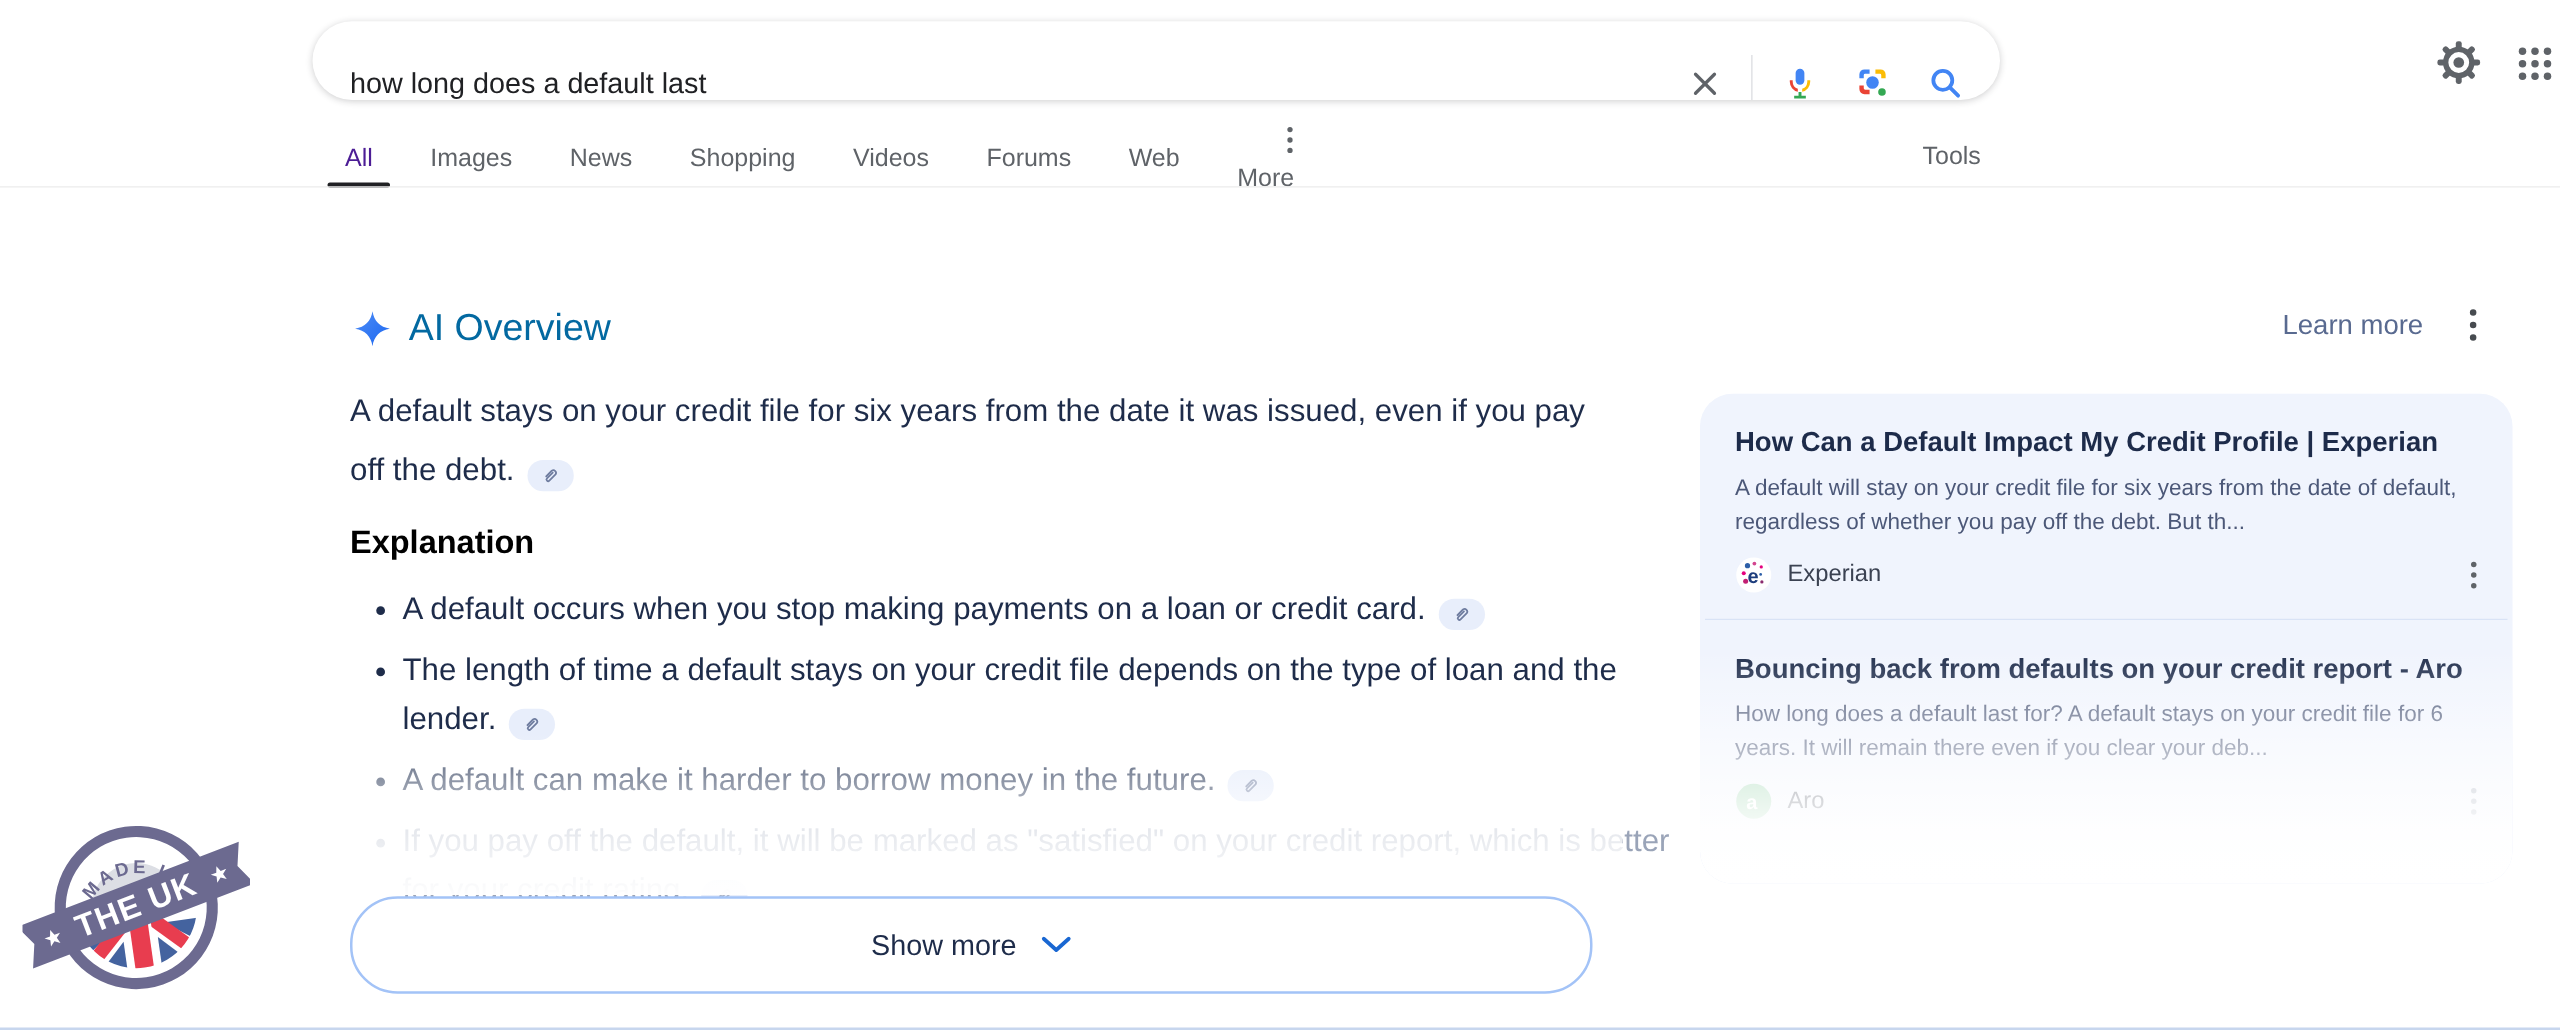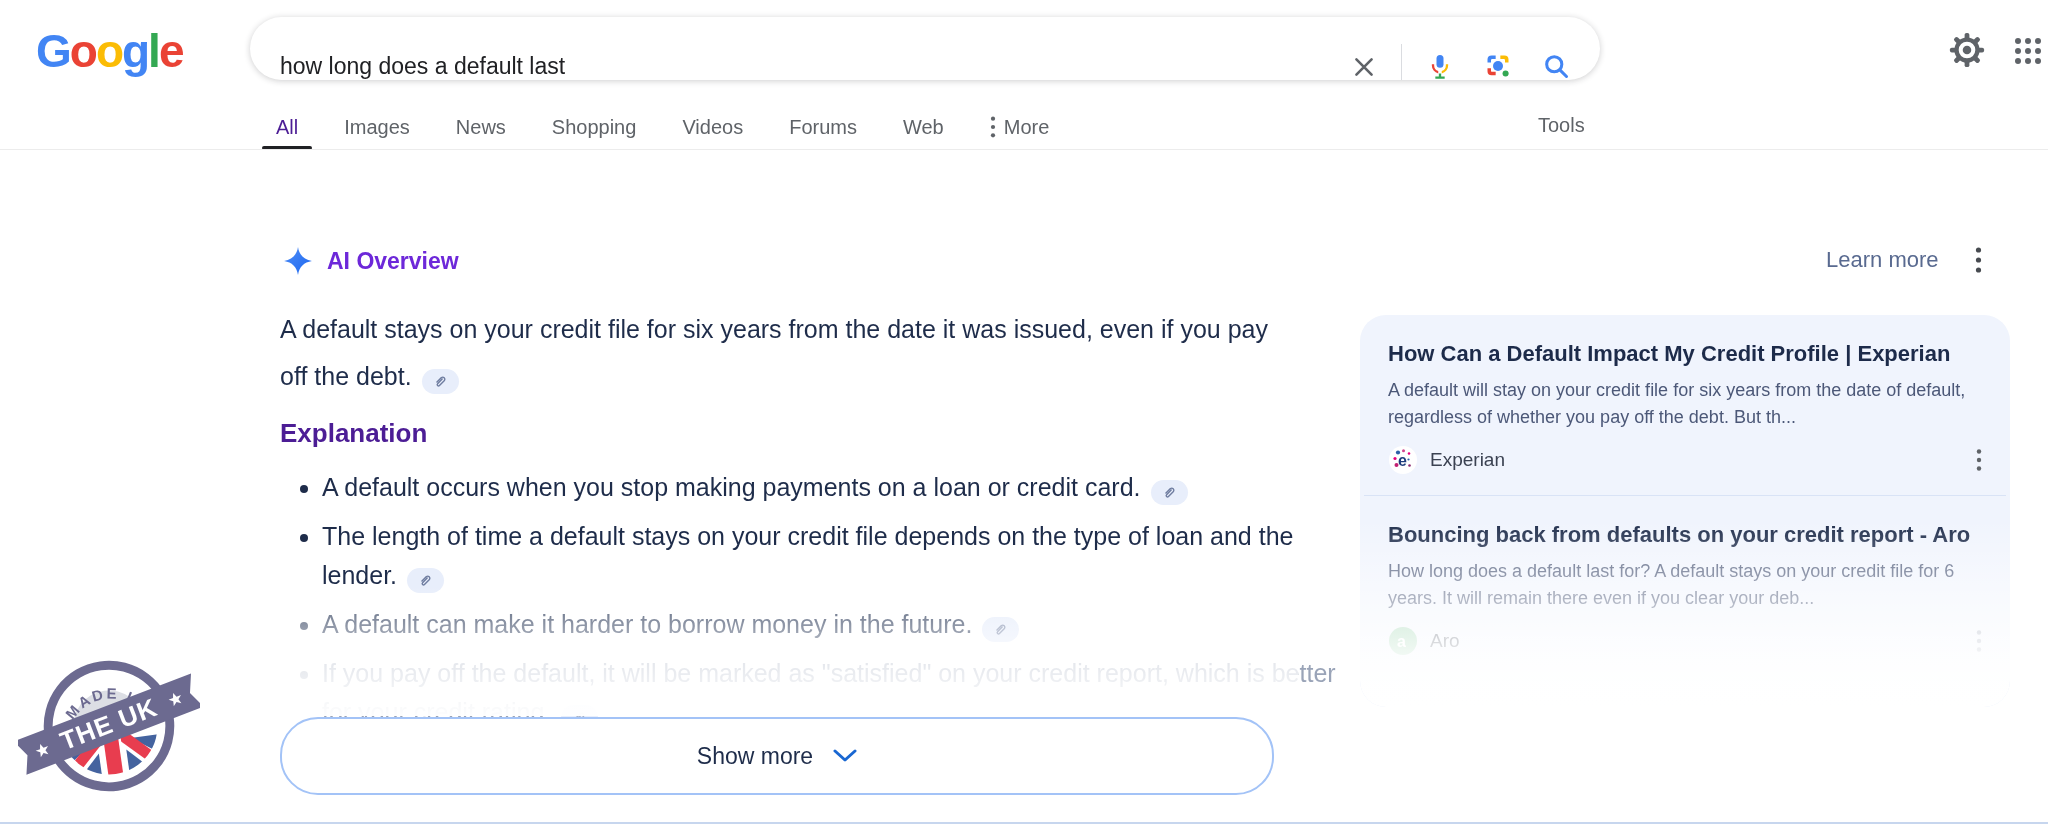--- a/index.html
+++ b/index.html
@@ -78,7 +78,6 @@
 
 <div class="page">
 
-  <div class="logo"><span style="color: rgb(66, 133, 244);">G</span><span style="color: rgb(234, 67, 53);">o</span><span style="color: rgb(251, 188, 5);">o</span><span style="color: rgb(66, 133, 244);">g</span><span style="color: rgb(52, 168, 83);">l</span><span style="color: rgb(234, 67, 53);">e</span></div>
 
   <div class="search-bar">
     <span class="search-query">how long does a default last</span>

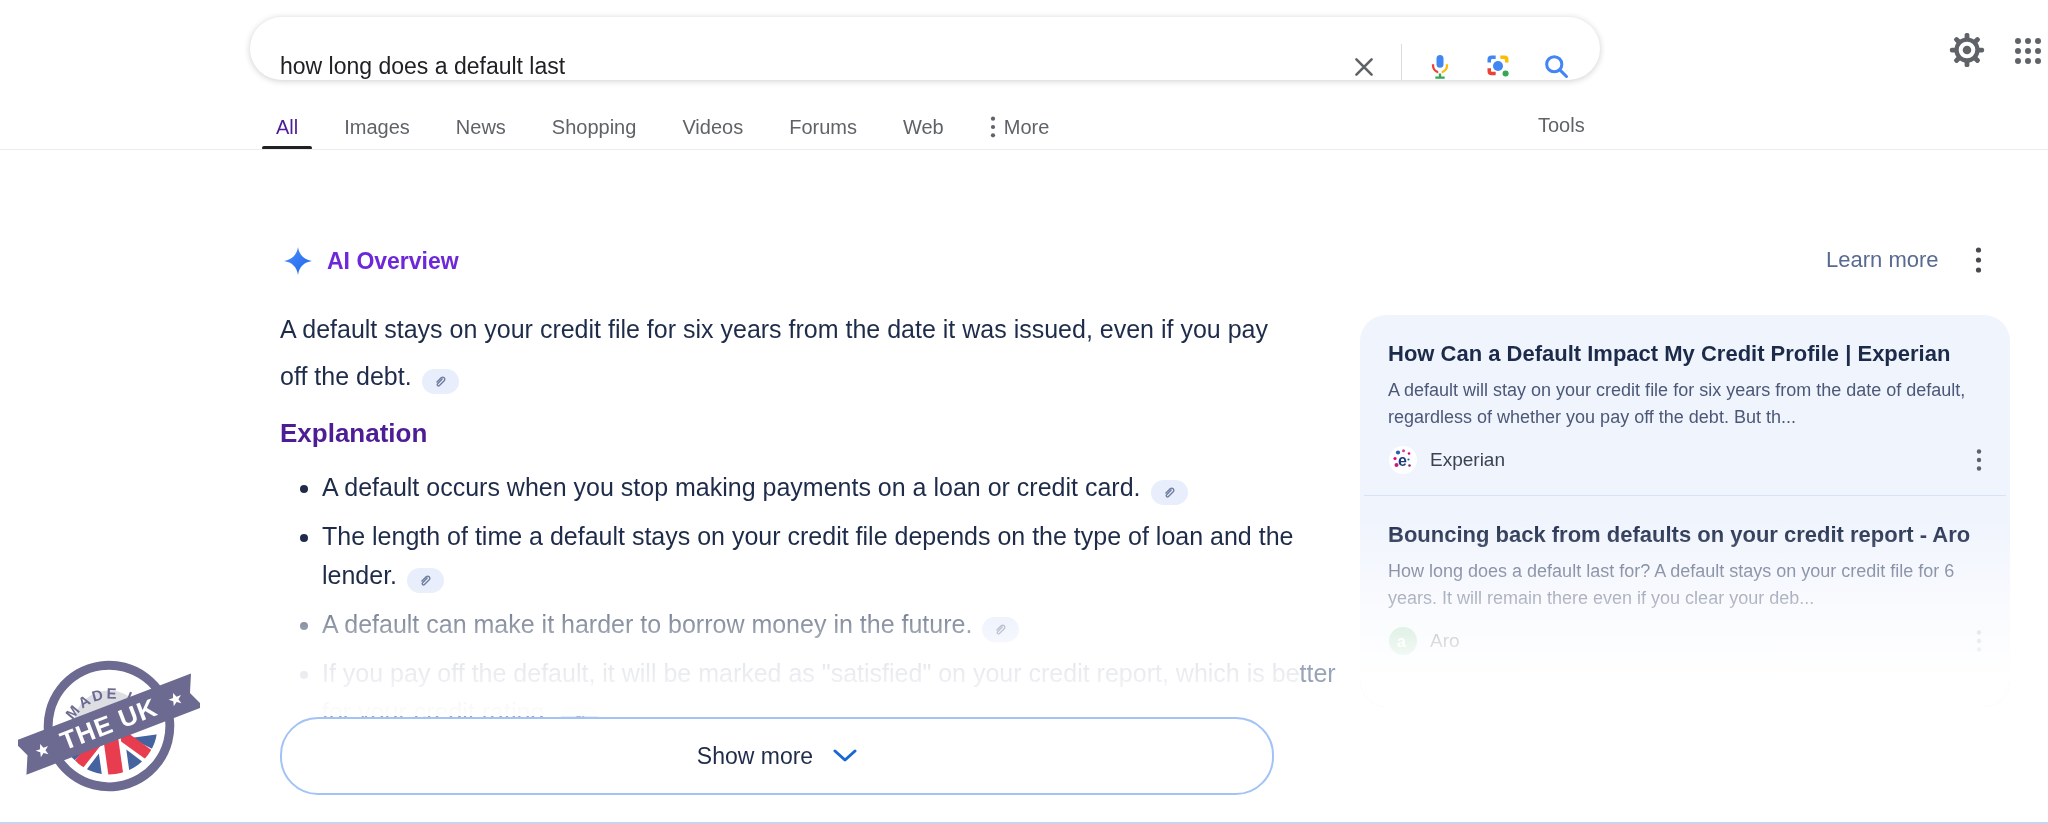--- a/index.html
+++ b/index.html
@@ -29,7 +29,7 @@
   .tab{cursor:pointer;white-space:nowrap;}
   .tab.active{color:#4c1d95;position:relative;}
   .tab-underline{position:absolute;left:262px;top:146px;width:50px;height:4px;background:#202124;border-radius:2px;}
-  .tab-more{display:flex;align-items:flex-end;gap:8px;cursor:pointer;}
+  .tab-more{display:flex;align-items:flex-end;gap:8px;cursor:pointer;flex-direction:column;}
   .tools{position:absolute;left:1538px;top:114px;font-size:20px;color:#5f6368;cursor:pointer;}
 
   

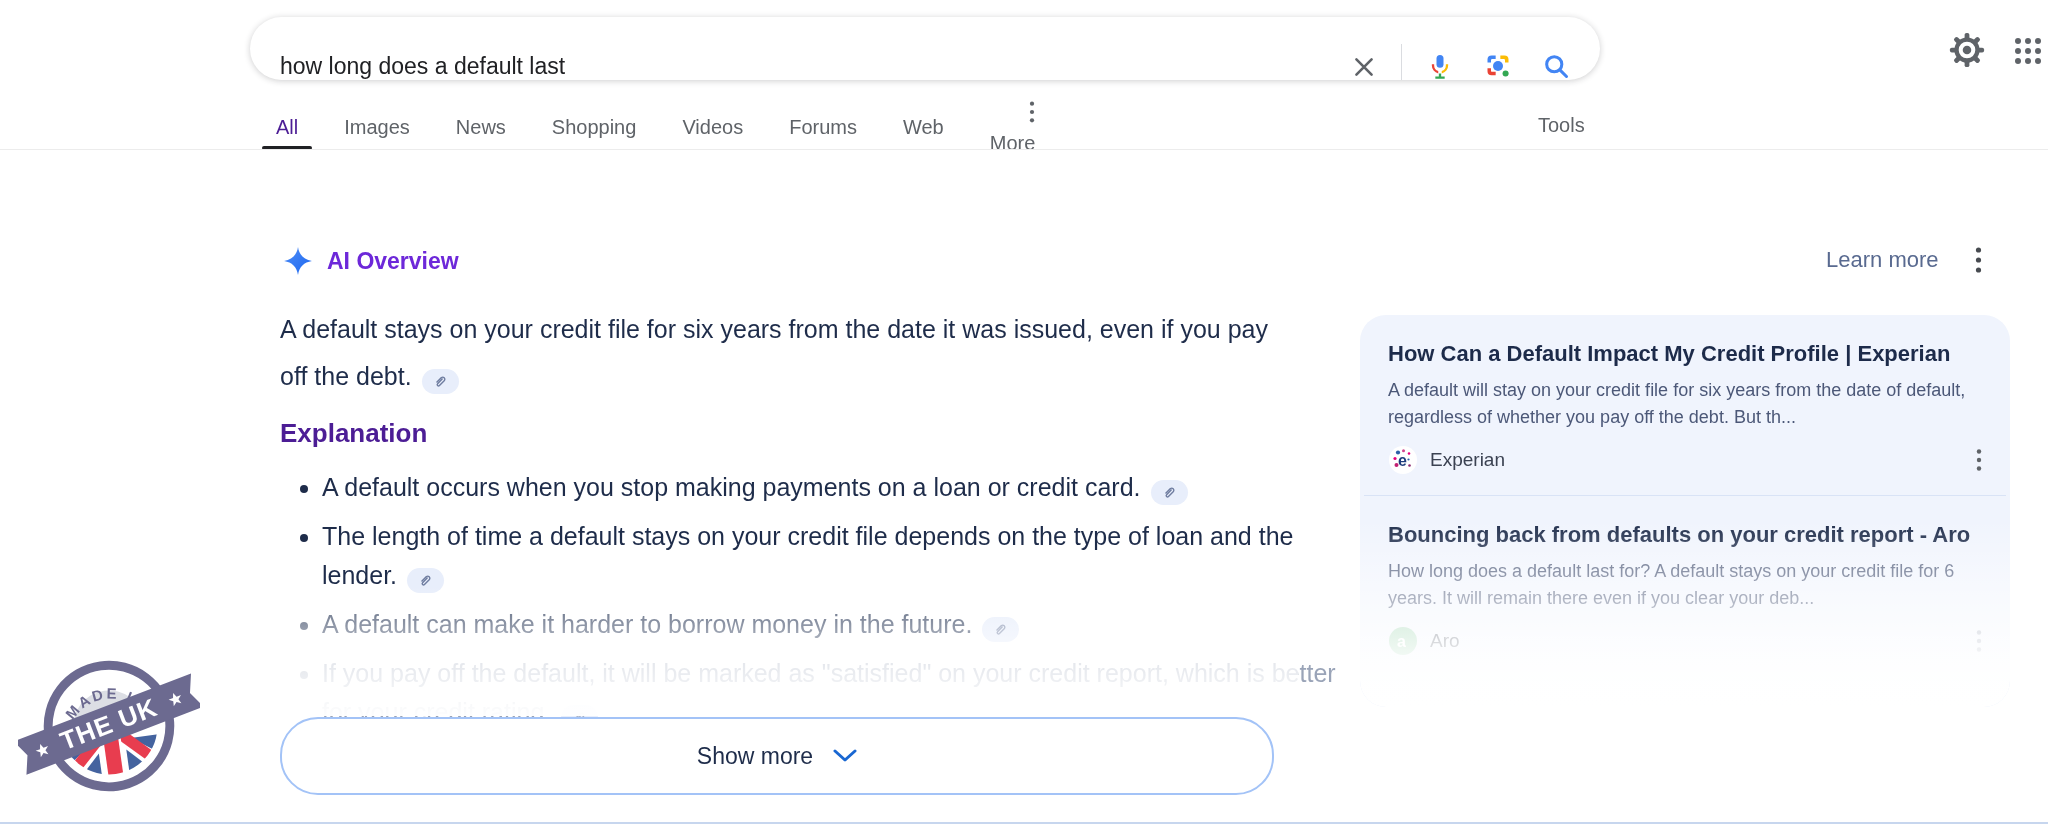--- a/index.html
+++ b/index.html
@@ -34,7 +34,7 @@
 
   
   .ai-header{position:absolute;left:283px;top:246px;display:flex;align-items:center;gap:14px;}
-  .ai-title{font-size:23px;font-weight:bold;color:#6d28d9;}
+  .ai-title{font-size:30px;font-weight:normal;color:#0369a1;}
   .ai-header-right{position:absolute;left:1826px;top:246px;display:flex;align-items:center;gap:36px;}
   .learn-more{font-size:22px;color:#596a90;cursor:pointer;}
 

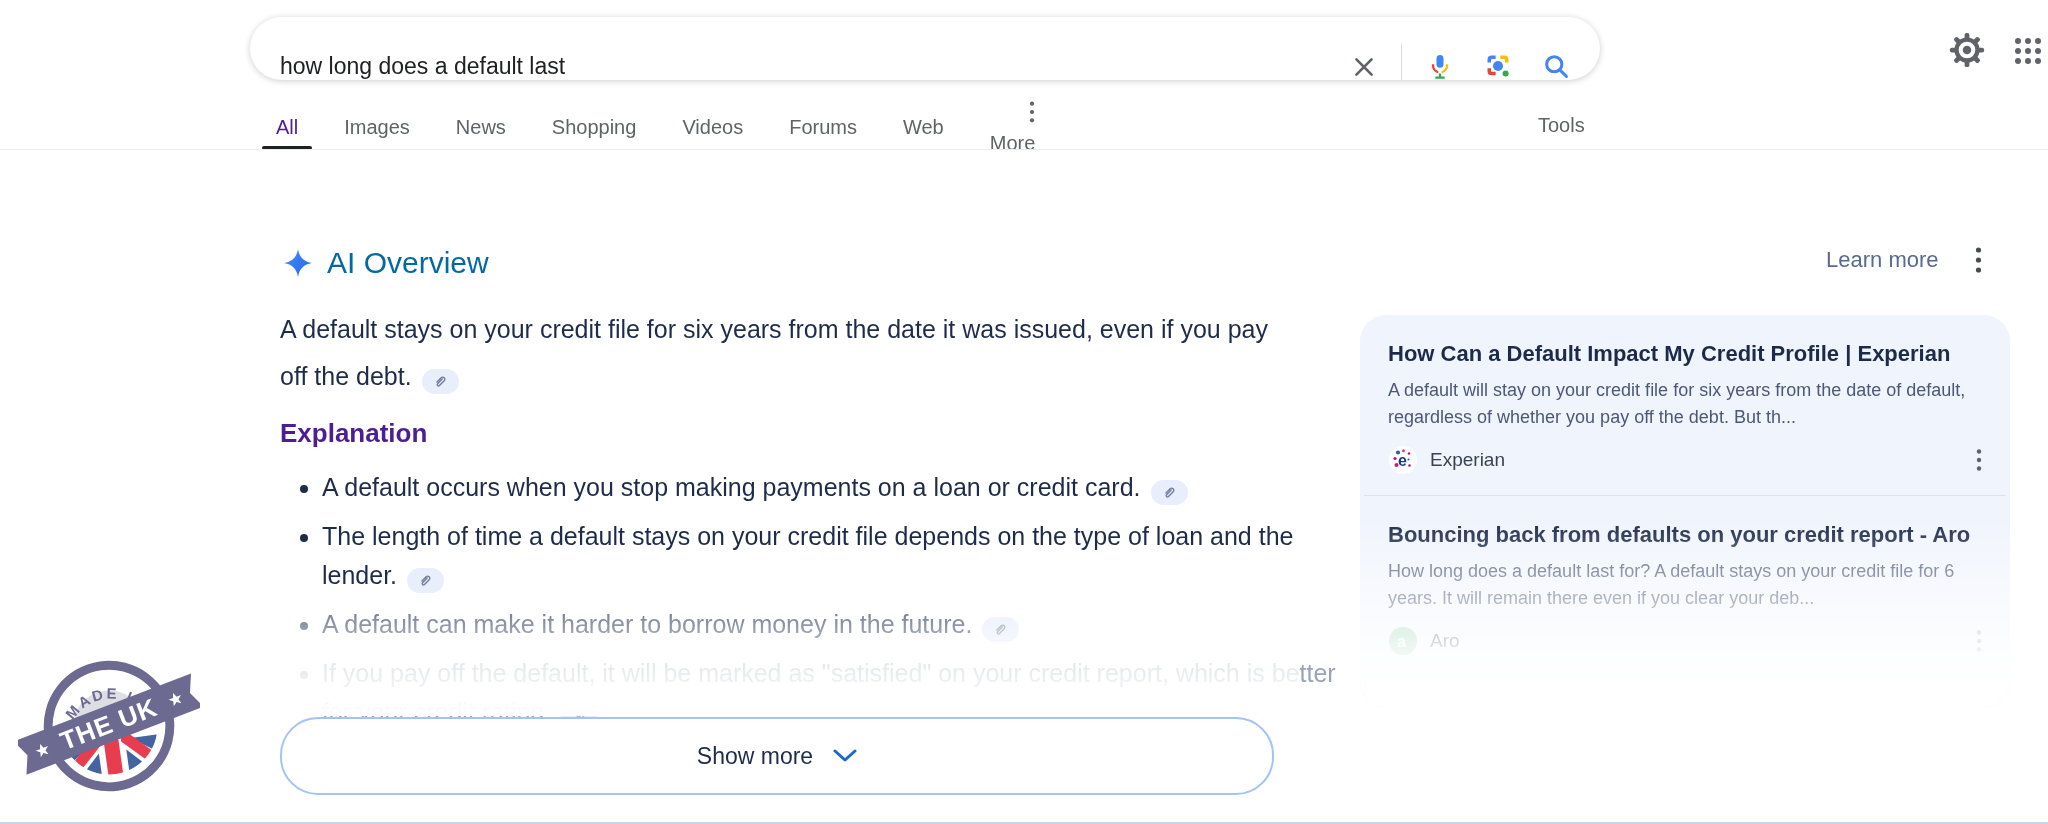--- a/index.html
+++ b/index.html
@@ -41,7 +41,7 @@
   .answer{position:absolute;left:280px;top:306px;width:1015px;font-size:25px;line-height:47px;color:#1e2c4a;}
   .chip{display:inline-flex;align-items:center;justify-content:center;background:#e8eefb;border-radius:999px;
         padding:5px 11px;margin-left:10px;vertical-align:-4px;cursor:pointer;}
-  .explanation-h{position:absolute;left:280px;top:418px;font-size:26px;font-weight:bold;color:#4c1d95;}
+  .explanation-h{position:absolute;left:280px;top:418px;font-size:26px;font-weight:bold;color:#000000;}
   .bullets{position:absolute;left:280px;top:468px;width:1020px;margin:0;padding-left:42px;
            font-size:25px;line-height:39px;color:#1e2c4a;}
   .bullets li{margin-bottom:10px;}

